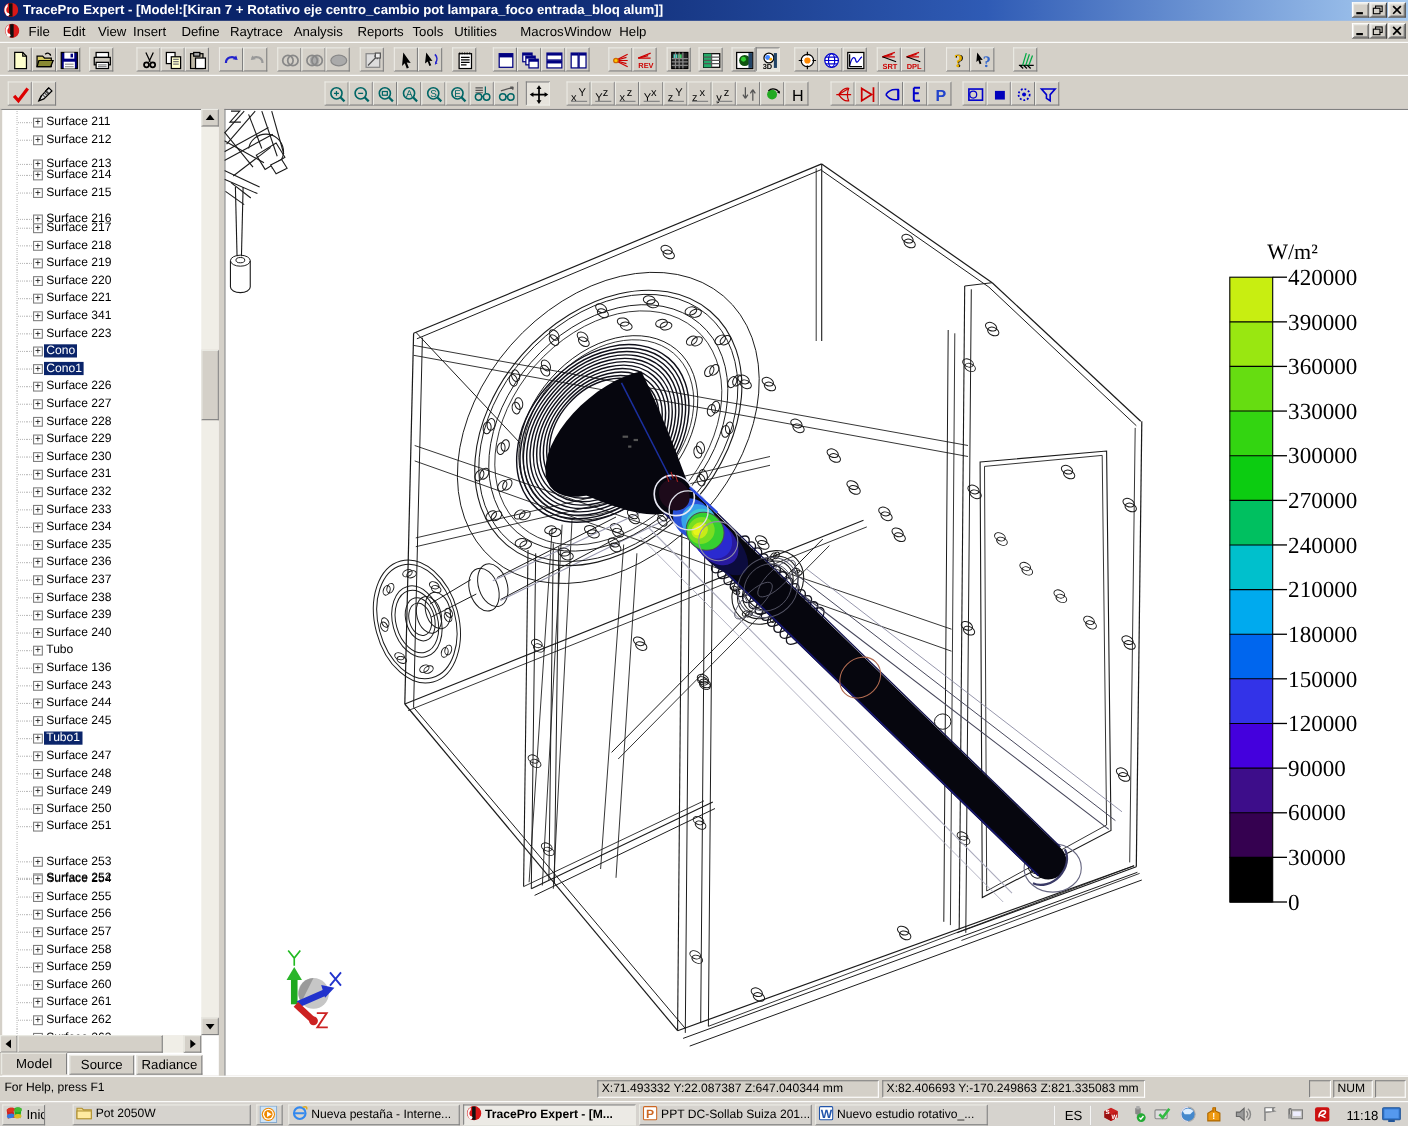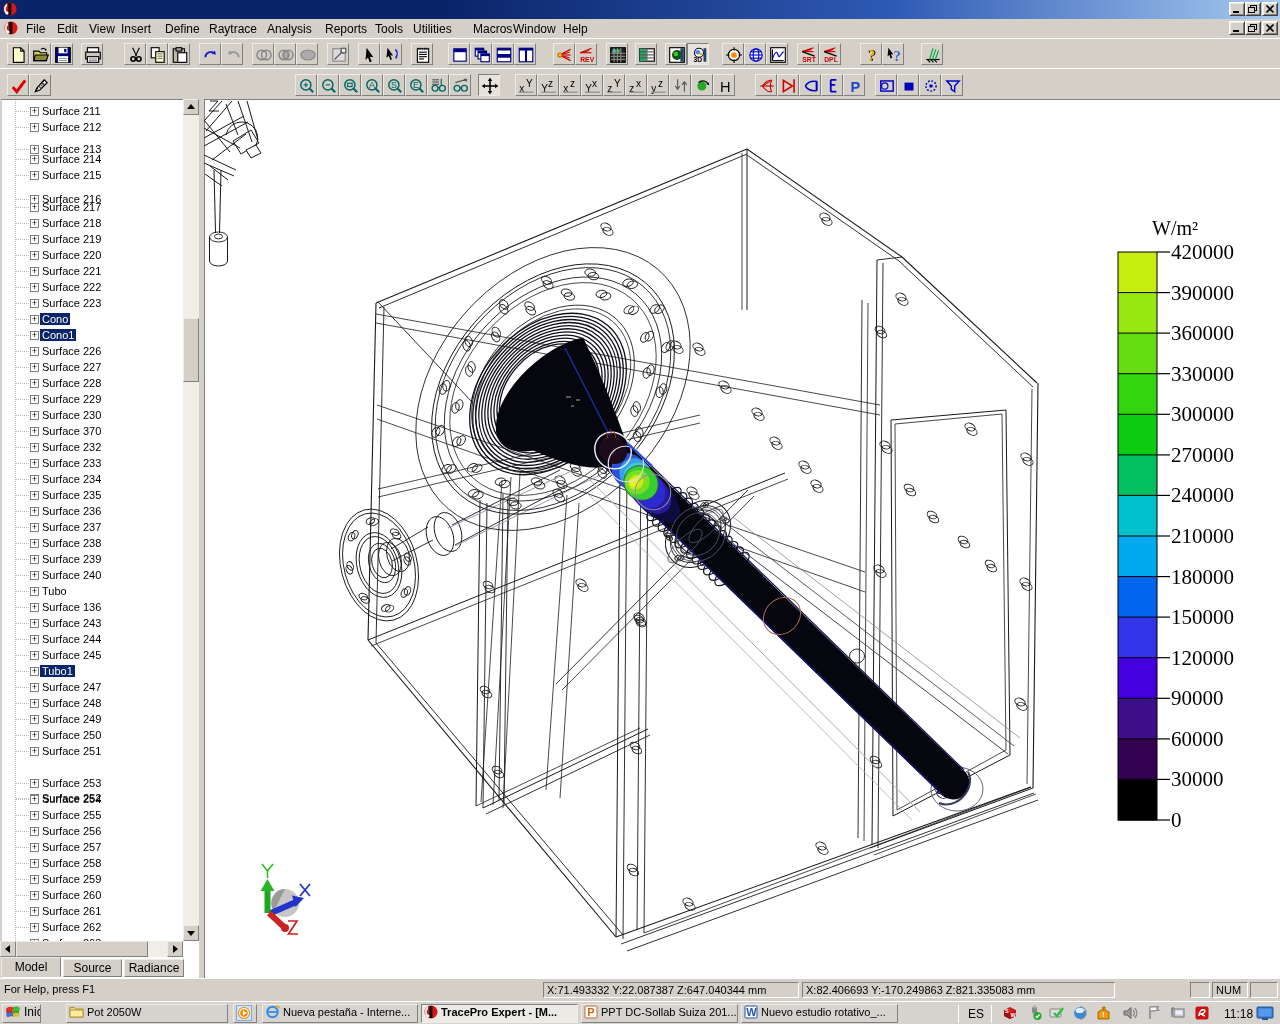--- a/index.html
+++ b/index.html
@@ -42,6 +42,7 @@
           <rect x="5.2" y="1" width="3.2" height="12" fill="#101010"></rect>
           <circle cx="4" cy="11" r="1.5" fill="#fff"></circle>
         </svg></span>
+<span class="tt">TracePro Expert - [Model:[Kiran 7 + Rotativo eje centro_cambio pot lampara_foco entrada_bloq alum]]</span>
 <span class="wbtn" style="left:1229px;top:2px"><svg width="14" height="12">
           <rect x="3" y="8" width="6" height="2" fill="#000"></rect>
         </svg></span>

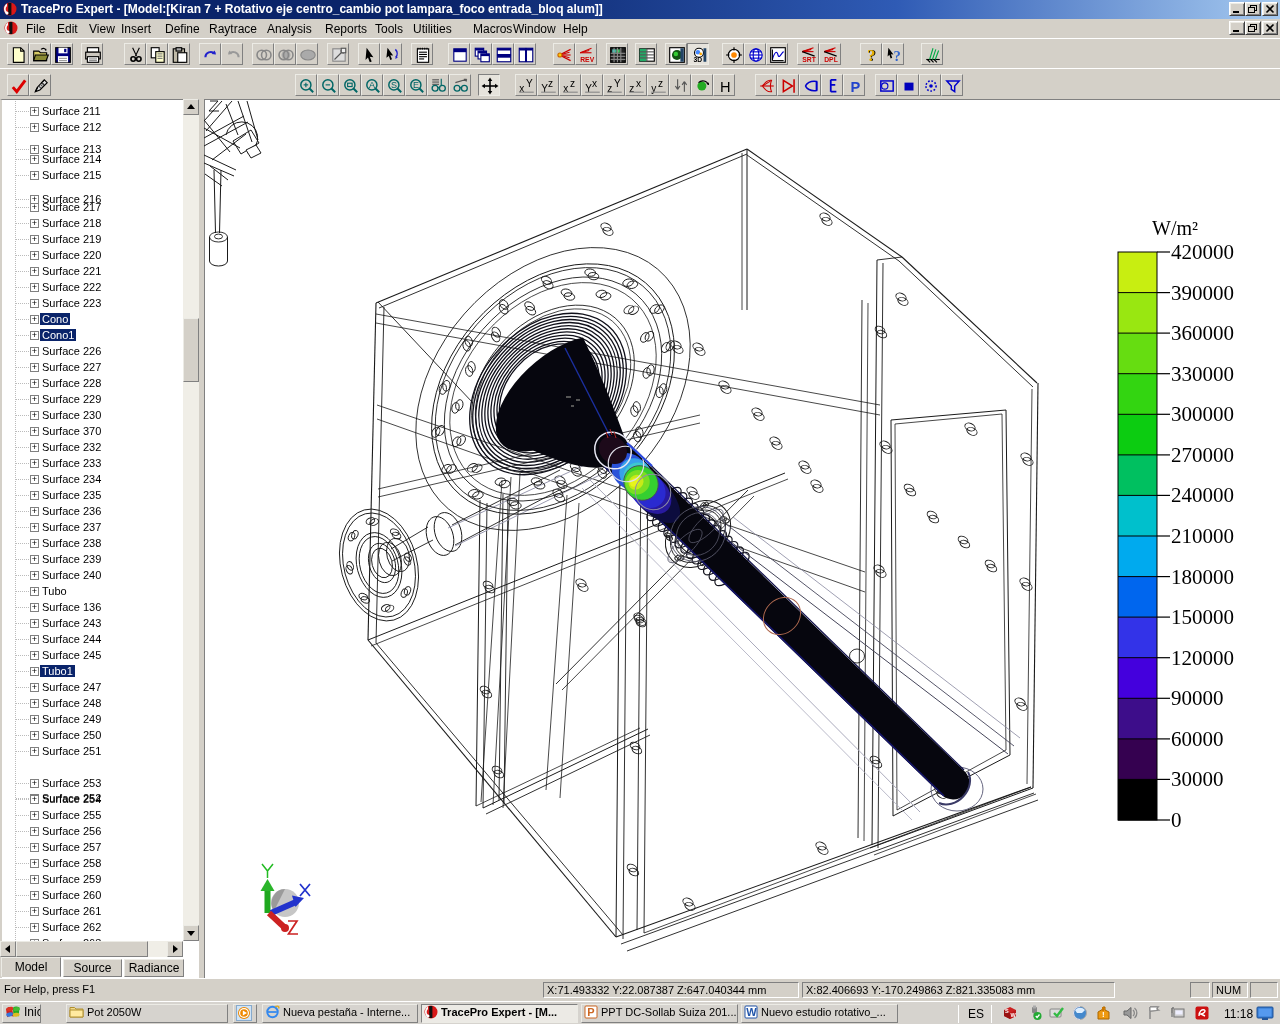--- a/index.html
+++ b/index.html
@@ -659,7 +659,7 @@
 <div class="trow" style="top:180px">
         <span class="hdot" style="left:14px;width:14px"></span>
         <span class="pbox"></span>
-        <span class="lbl ">Surface 222</span>
+        <span class="lbl ">Surface 341</span>
       </div>
 <div class="trow" style="top:196px">
         <span class="hdot" style="left:14px;width:14px"></span>

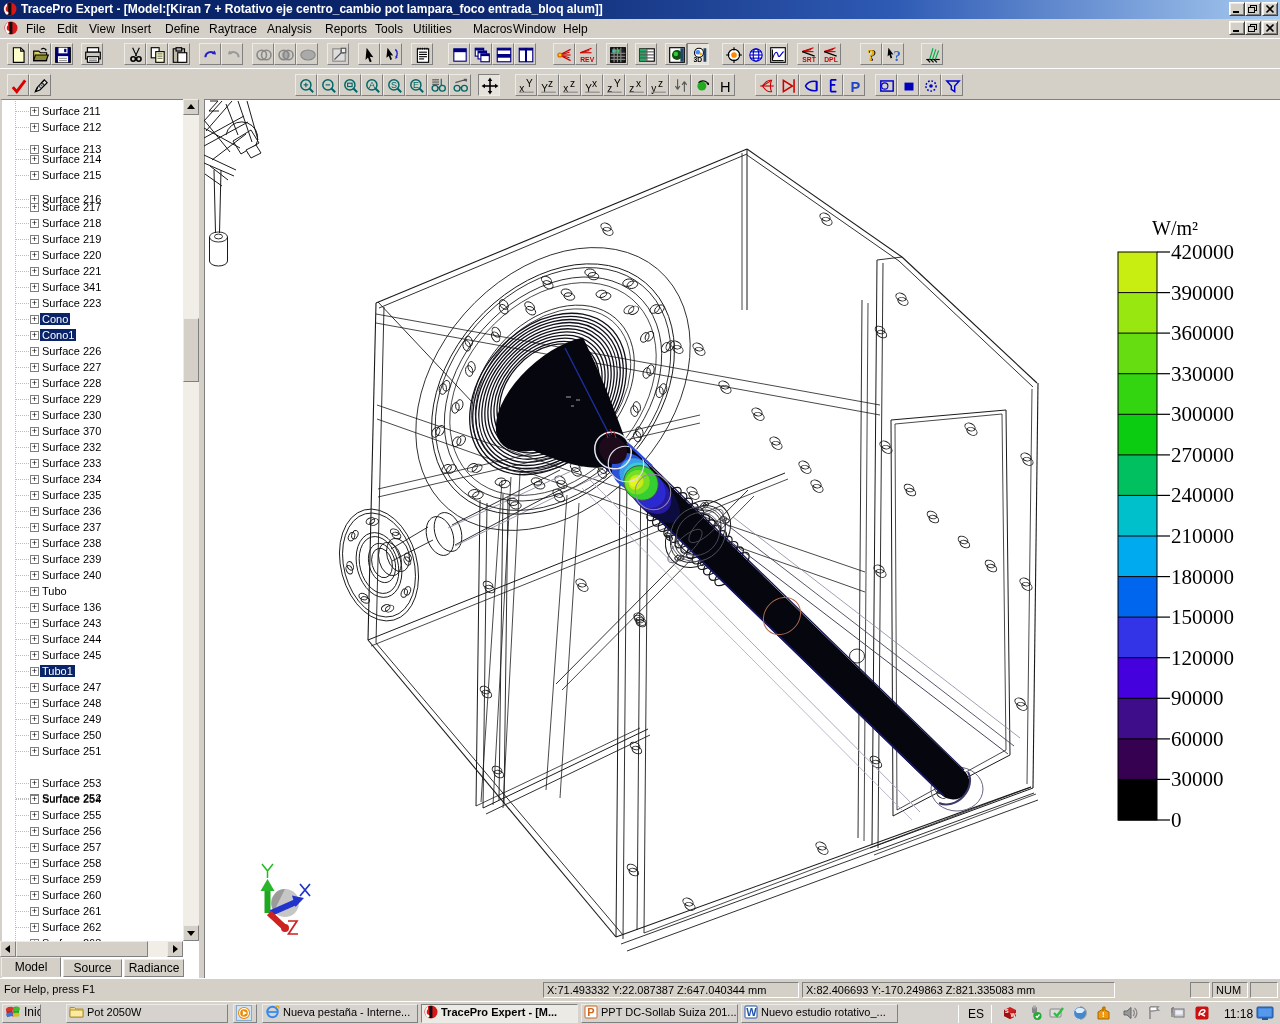--- a/index.html
+++ b/index.html
@@ -704,7 +704,7 @@
 <div class="trow" style="top:324px">
         <span class="hdot" style="left:14px;width:14px"></span>
         <span class="pbox"></span>
-        <span class="lbl ">Surface 370</span>
+        <span class="lbl ">Surface 231</span>
       </div>
 <div class="trow" style="top:340px">
         <span class="hdot" style="left:14px;width:14px"></span>

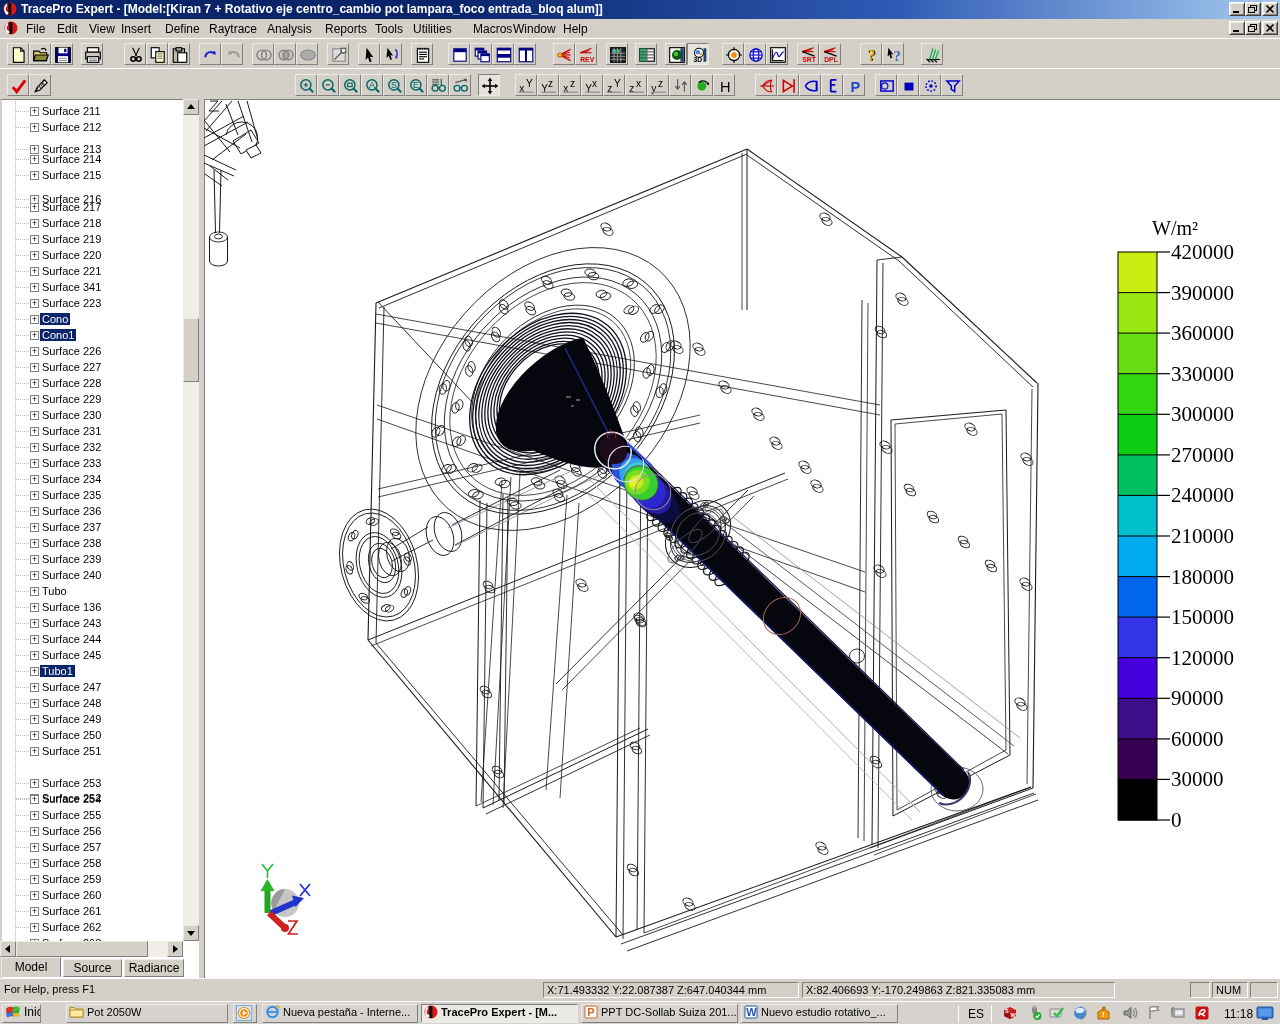--- a/index.html
+++ b/index.html
@@ -1485,7 +1485,7 @@
 <div class="statusbar">
 <span style="position:absolute;left:4px;top:4px">For Help, press F1</span>
 <span class="spanel" style="left:543px;width:256px">X:71.493332 Y:22.087387 Z:647.040344 mm</span>
-<span class="spanel" style="left:802px;width:313px">X:82.406693 Y:-170.249863 Z:821.335083 mm</span>
+<span class="spanel" style="left:802px;width:239px">X:82.406693 Y:-170.249863 Z:821.335083 mm</span>
 <span class="spanel" style="left:1190px;width:20px"></span>
 <span class="spanel" style="left:1212px;width:36px">NUM</span>
 <span class="spanel" style="left:1250px;width:28px"></span>

